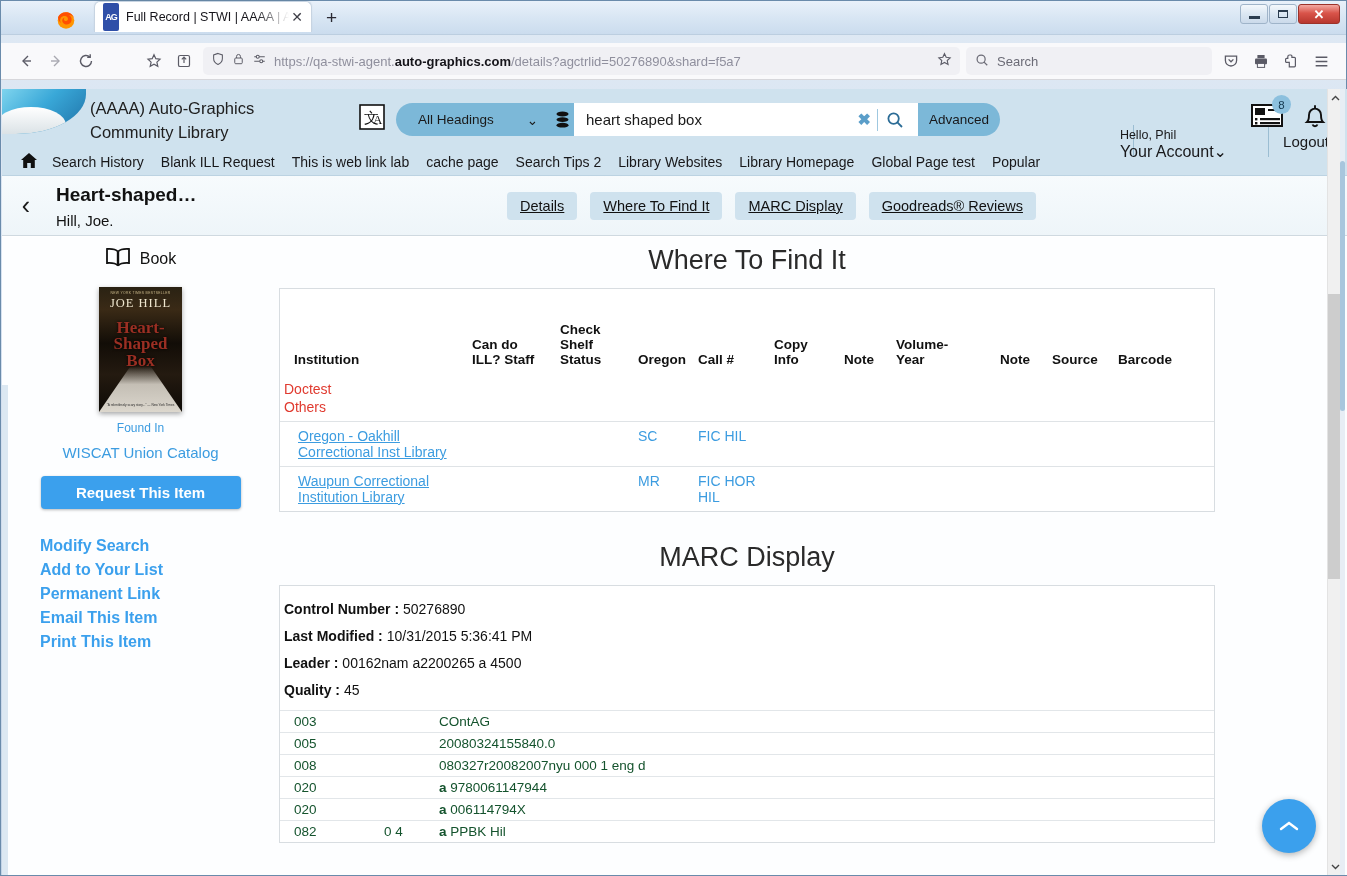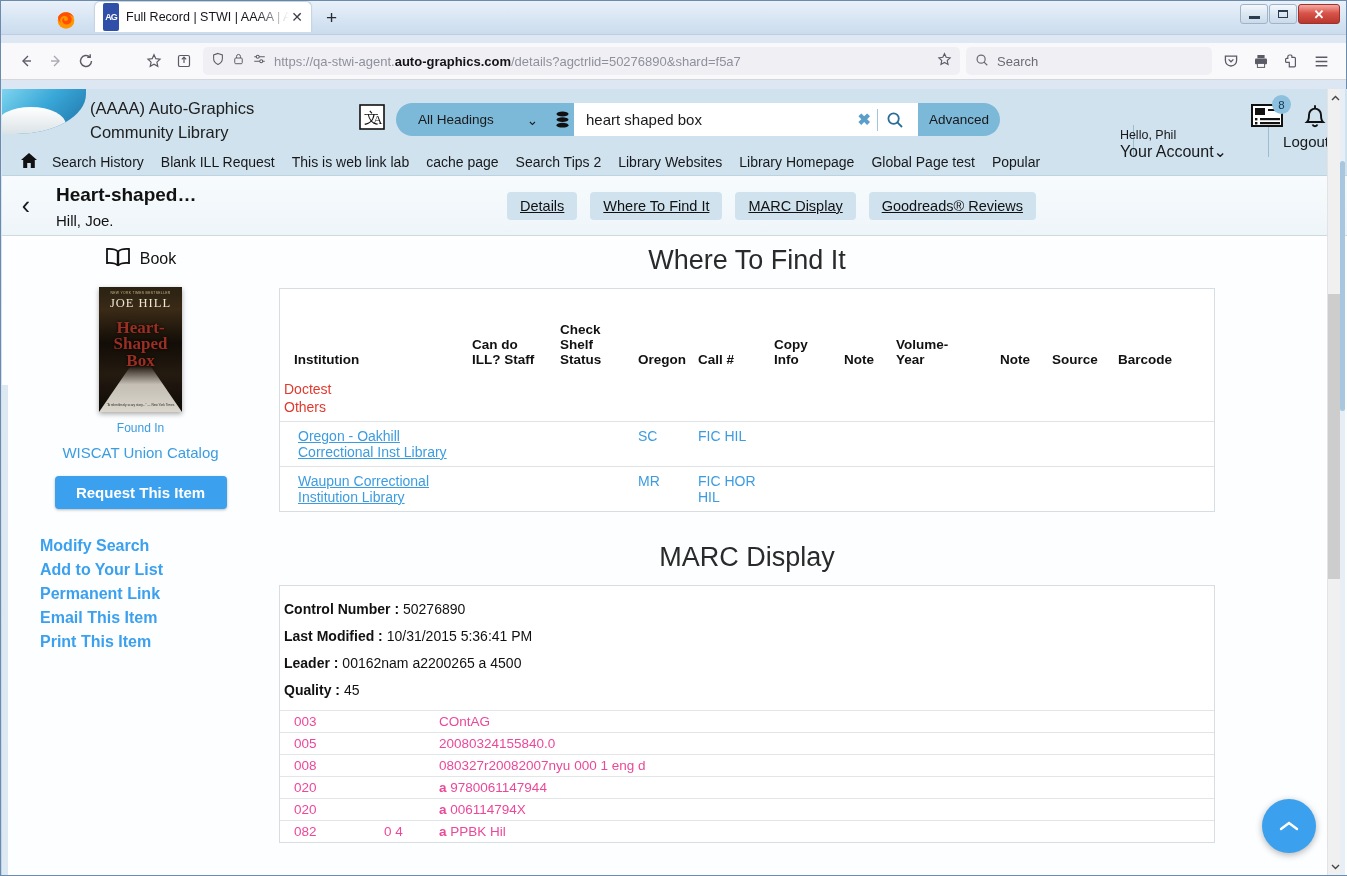--- a/index.html
+++ b/index.html
@@ -206,7 +206,7 @@
   .foundin { text-align:center; font-size:12px; color:#3c9ce0; margin-top:9px; }
   .wiscat { text-align:center; font-size:15px; color:#3c9ce0; margin-top:9px; }
   #reqbtn {
-    display:block; width:172px; height:33px; margin:15px auto 0;
+    display:block; width:200px; height:33px; margin:15px auto 0;
     background:#3ba0ed; border-radius:4px; color:#fff; font-size:15px; font-weight:bold;
     text-align:center; line-height:33px; box-shadow:0 1px 3px rgba(0,0,0,.28);
   }

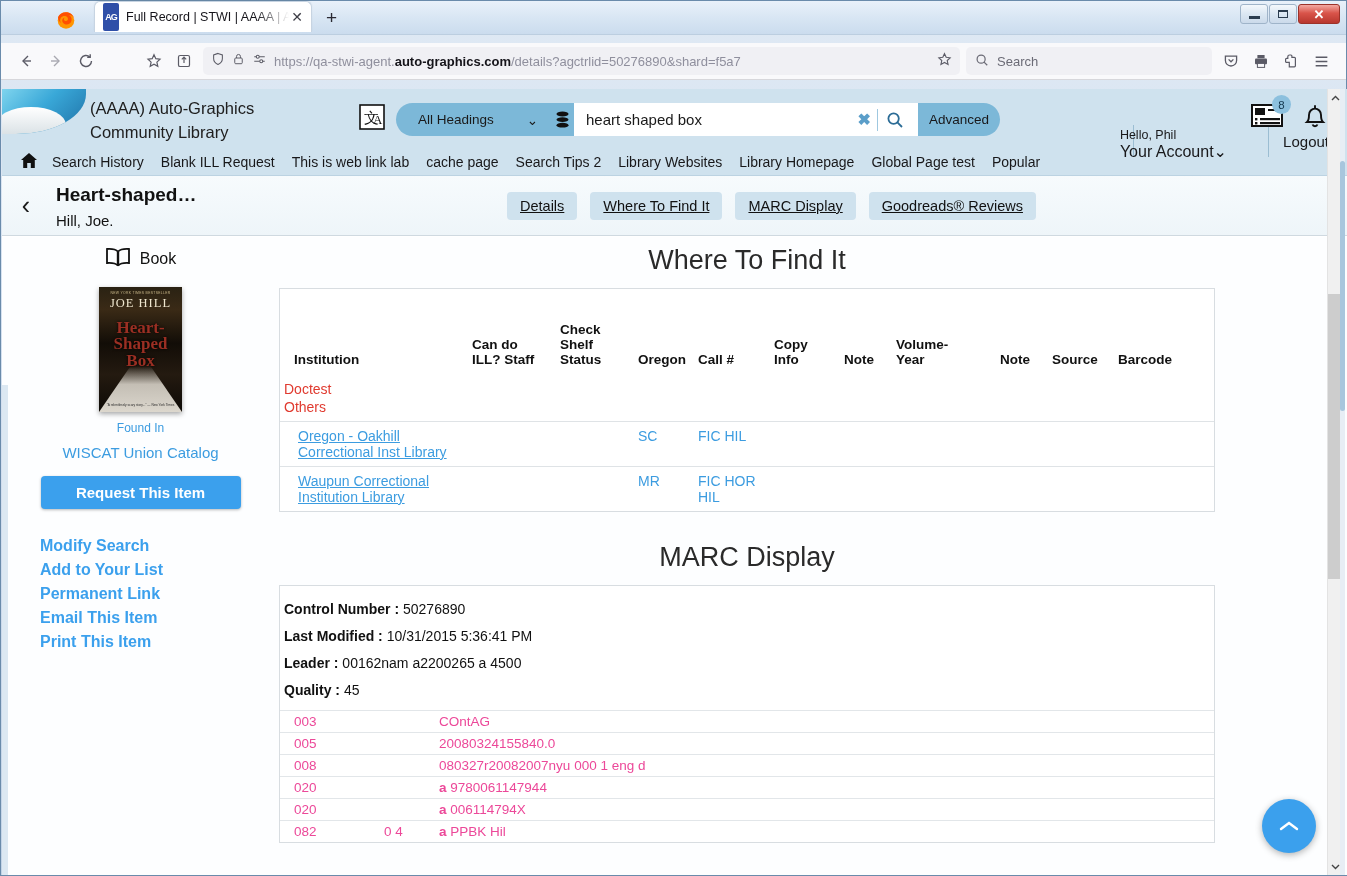--- a/index.html
+++ b/index.html
@@ -235,7 +235,7 @@
   .marcmeta { font-size:14px; color:#111; padding:5px 0 6px 4px; }
   .marcmeta b { font-weight:bold; }
   table.marc { width:100%; border-collapse:collapse; margin-top:6px; }
-  table.marc td { font-size:13.5px; padding:3px 4px; border-top:1px solid #e2e6e9; color:#ec4899; }
+  table.marc td { font-size:13.5px; padding:3px 4px; border-top:1px solid #e2e6e9; color:#14532d; }
   table.marc td.tag { width:100px; padding-left:14px; }
   table.marc td.ind { width:55px; }
   table.marc td.val b { font-weight:bold; }

